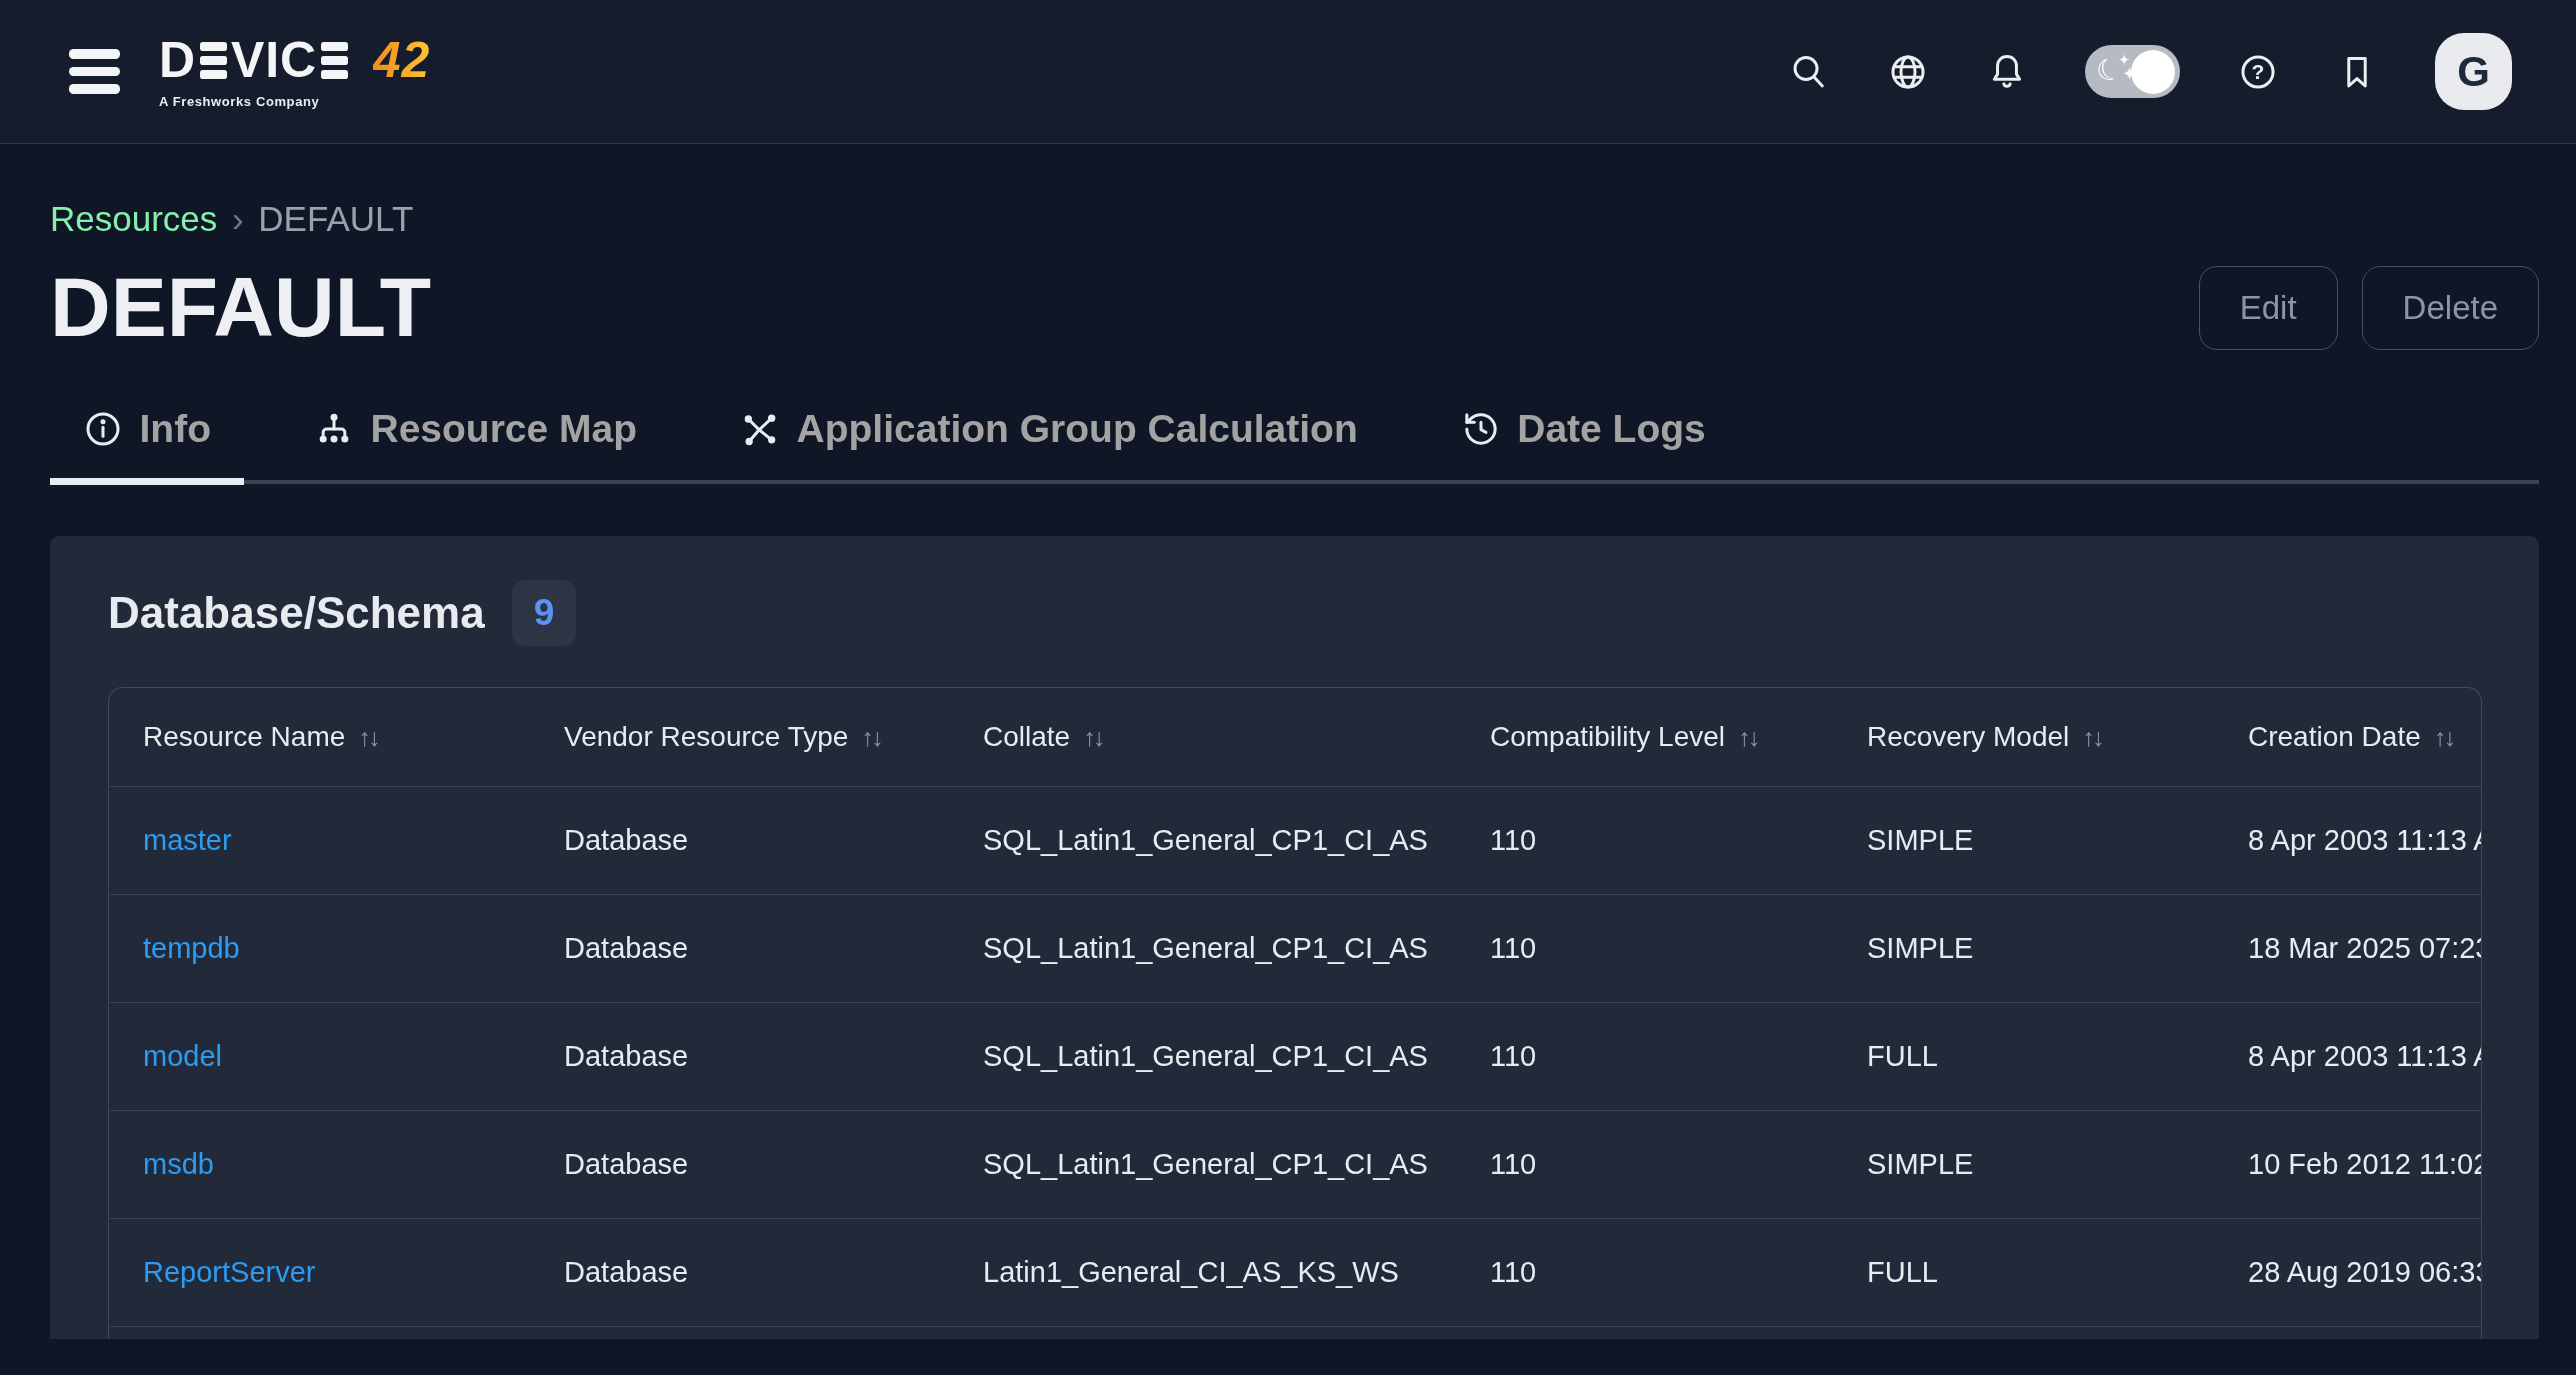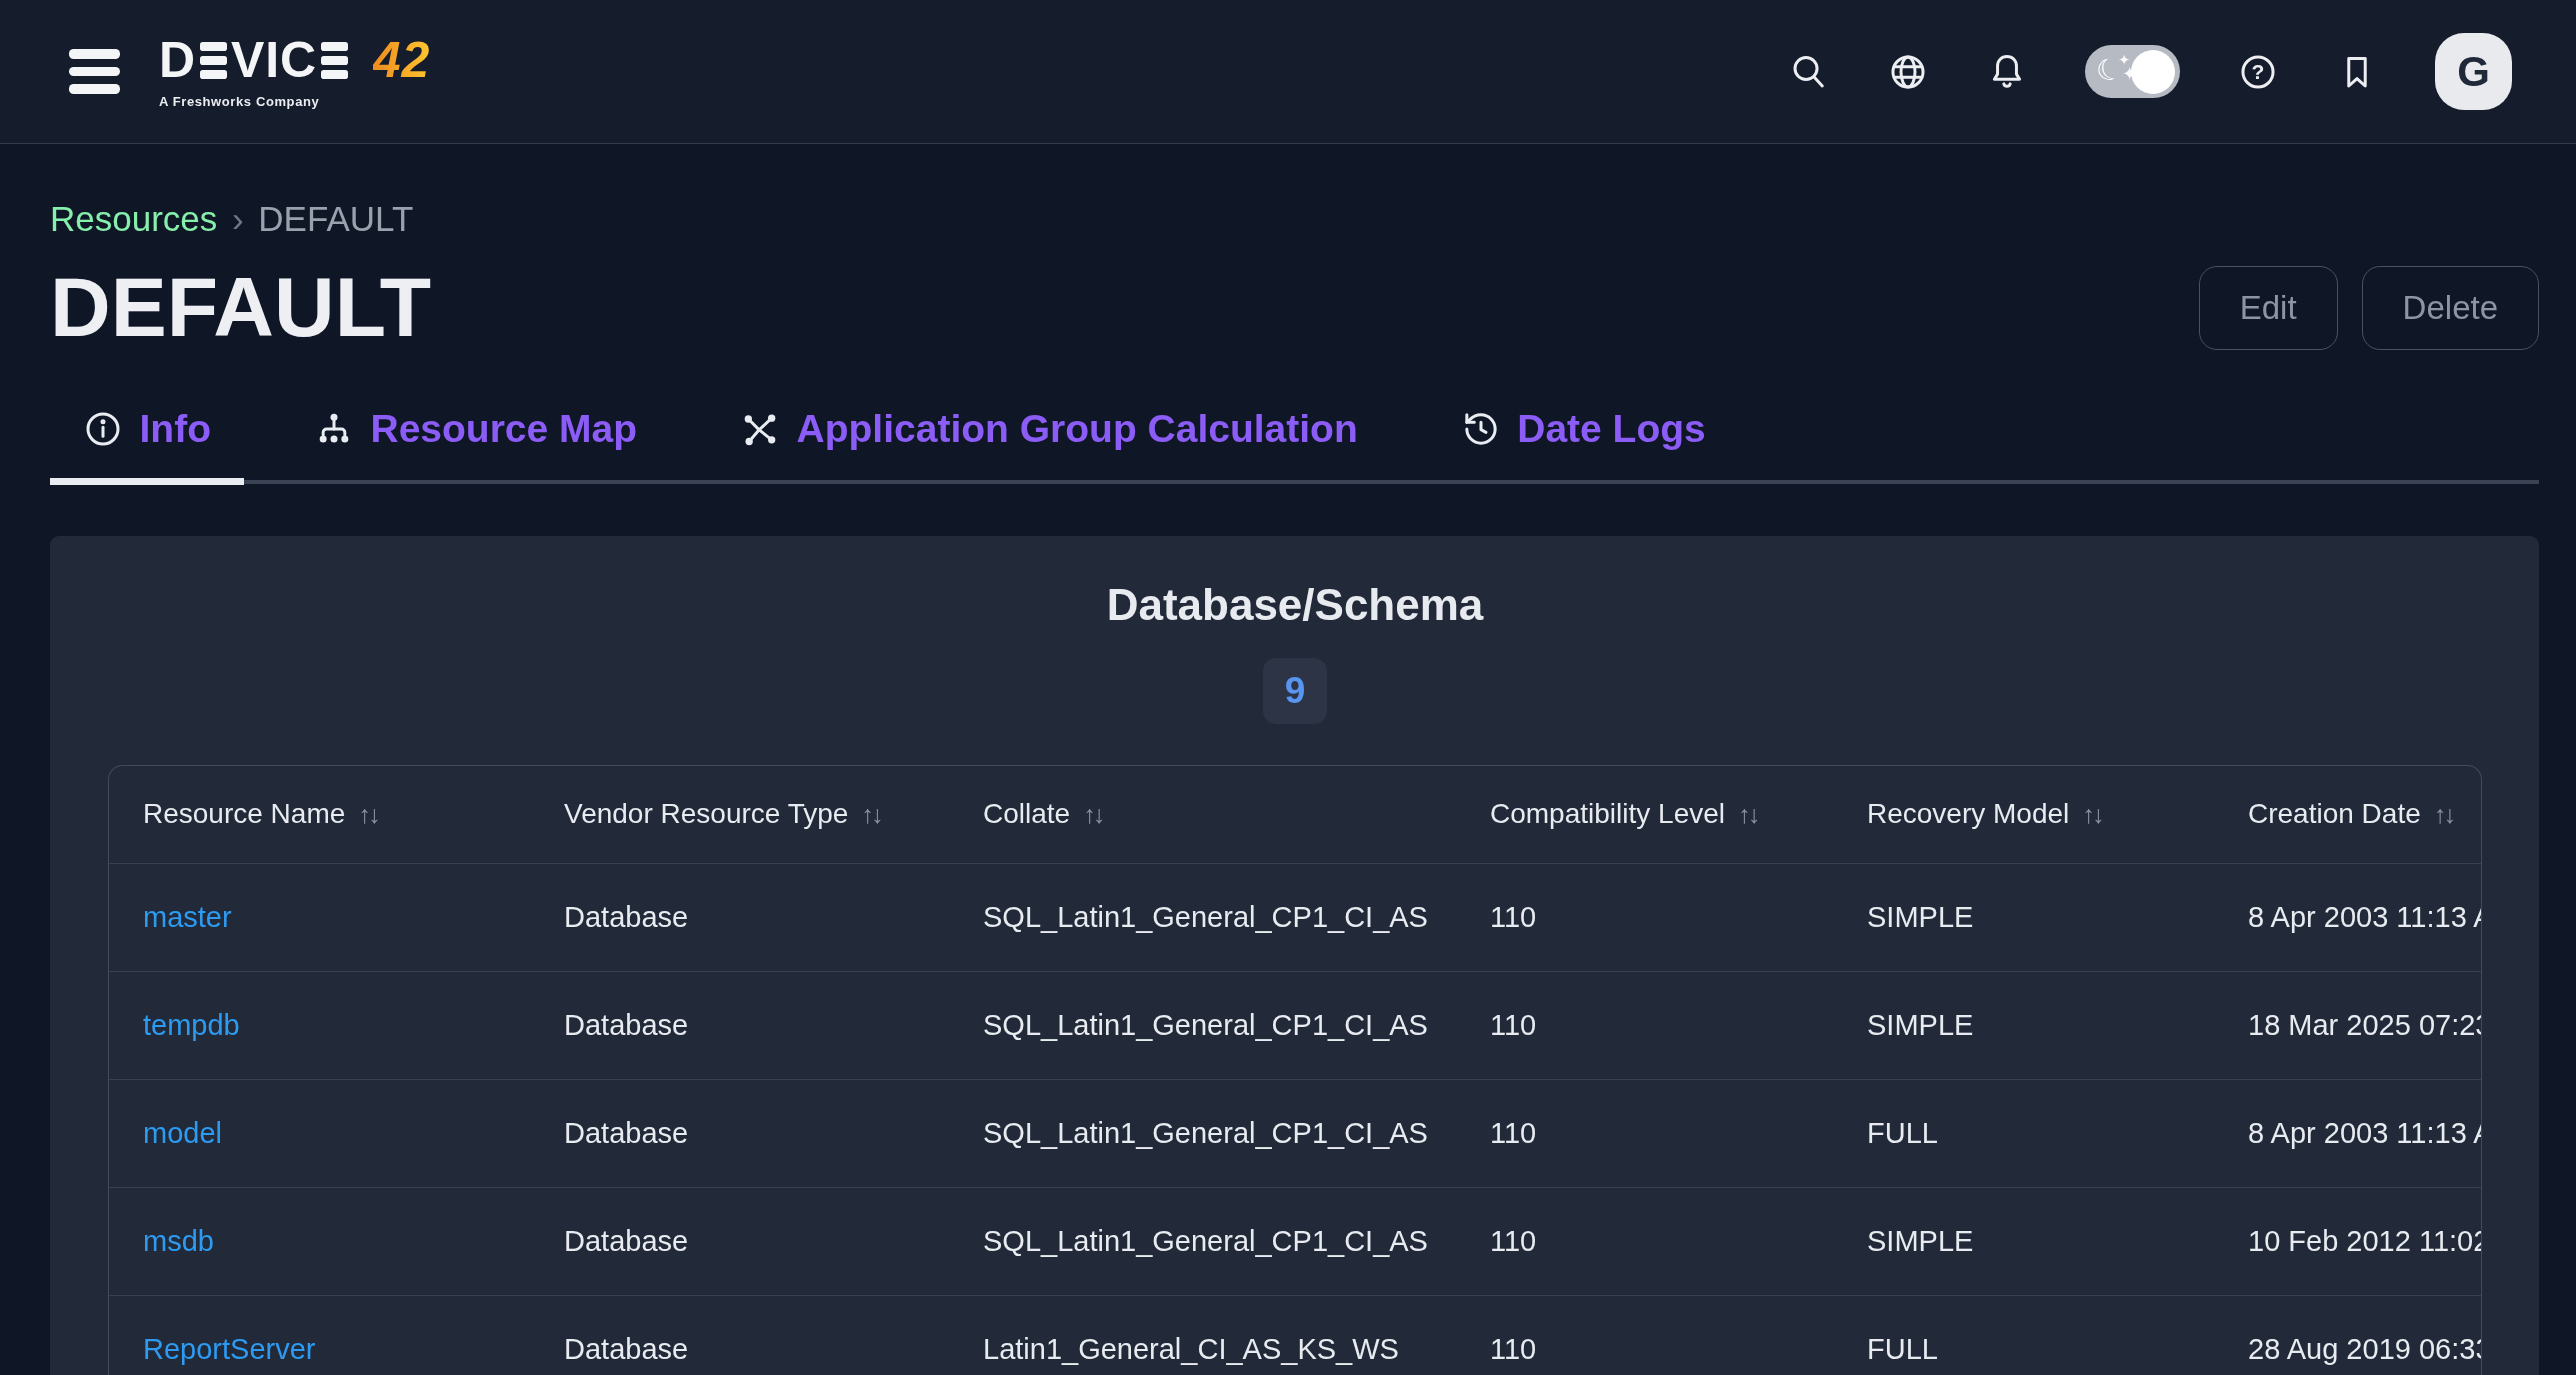--- a/index.html
+++ b/index.html
@@ -60,7 +60,7 @@
   
   .tabs { margin-top:51px; display:flex; gap:37px; border-bottom:4.6px solid #3a4253; }
   .tab { display:flex; align-items:center; gap:16.5px; padding:0 33px 29px 33px; position:relative;
-    font-size:39px; font-weight:700; color:#8b5cf6; cursor:pointer; }
+    font-size:39px; font-weight:700; color:#a3a3a3; cursor:pointer; }
   .tab svg { width:40px; height:40px; stroke:#e9ecf1; fill:none; stroke-width:1.8; stroke-linecap:round; stroke-linejoin:round; }
   .tab.active::after { content:""; position:absolute; left:0; right:0; bottom:-4.6px; height:6.4px; background:#e9ecf1; }
 

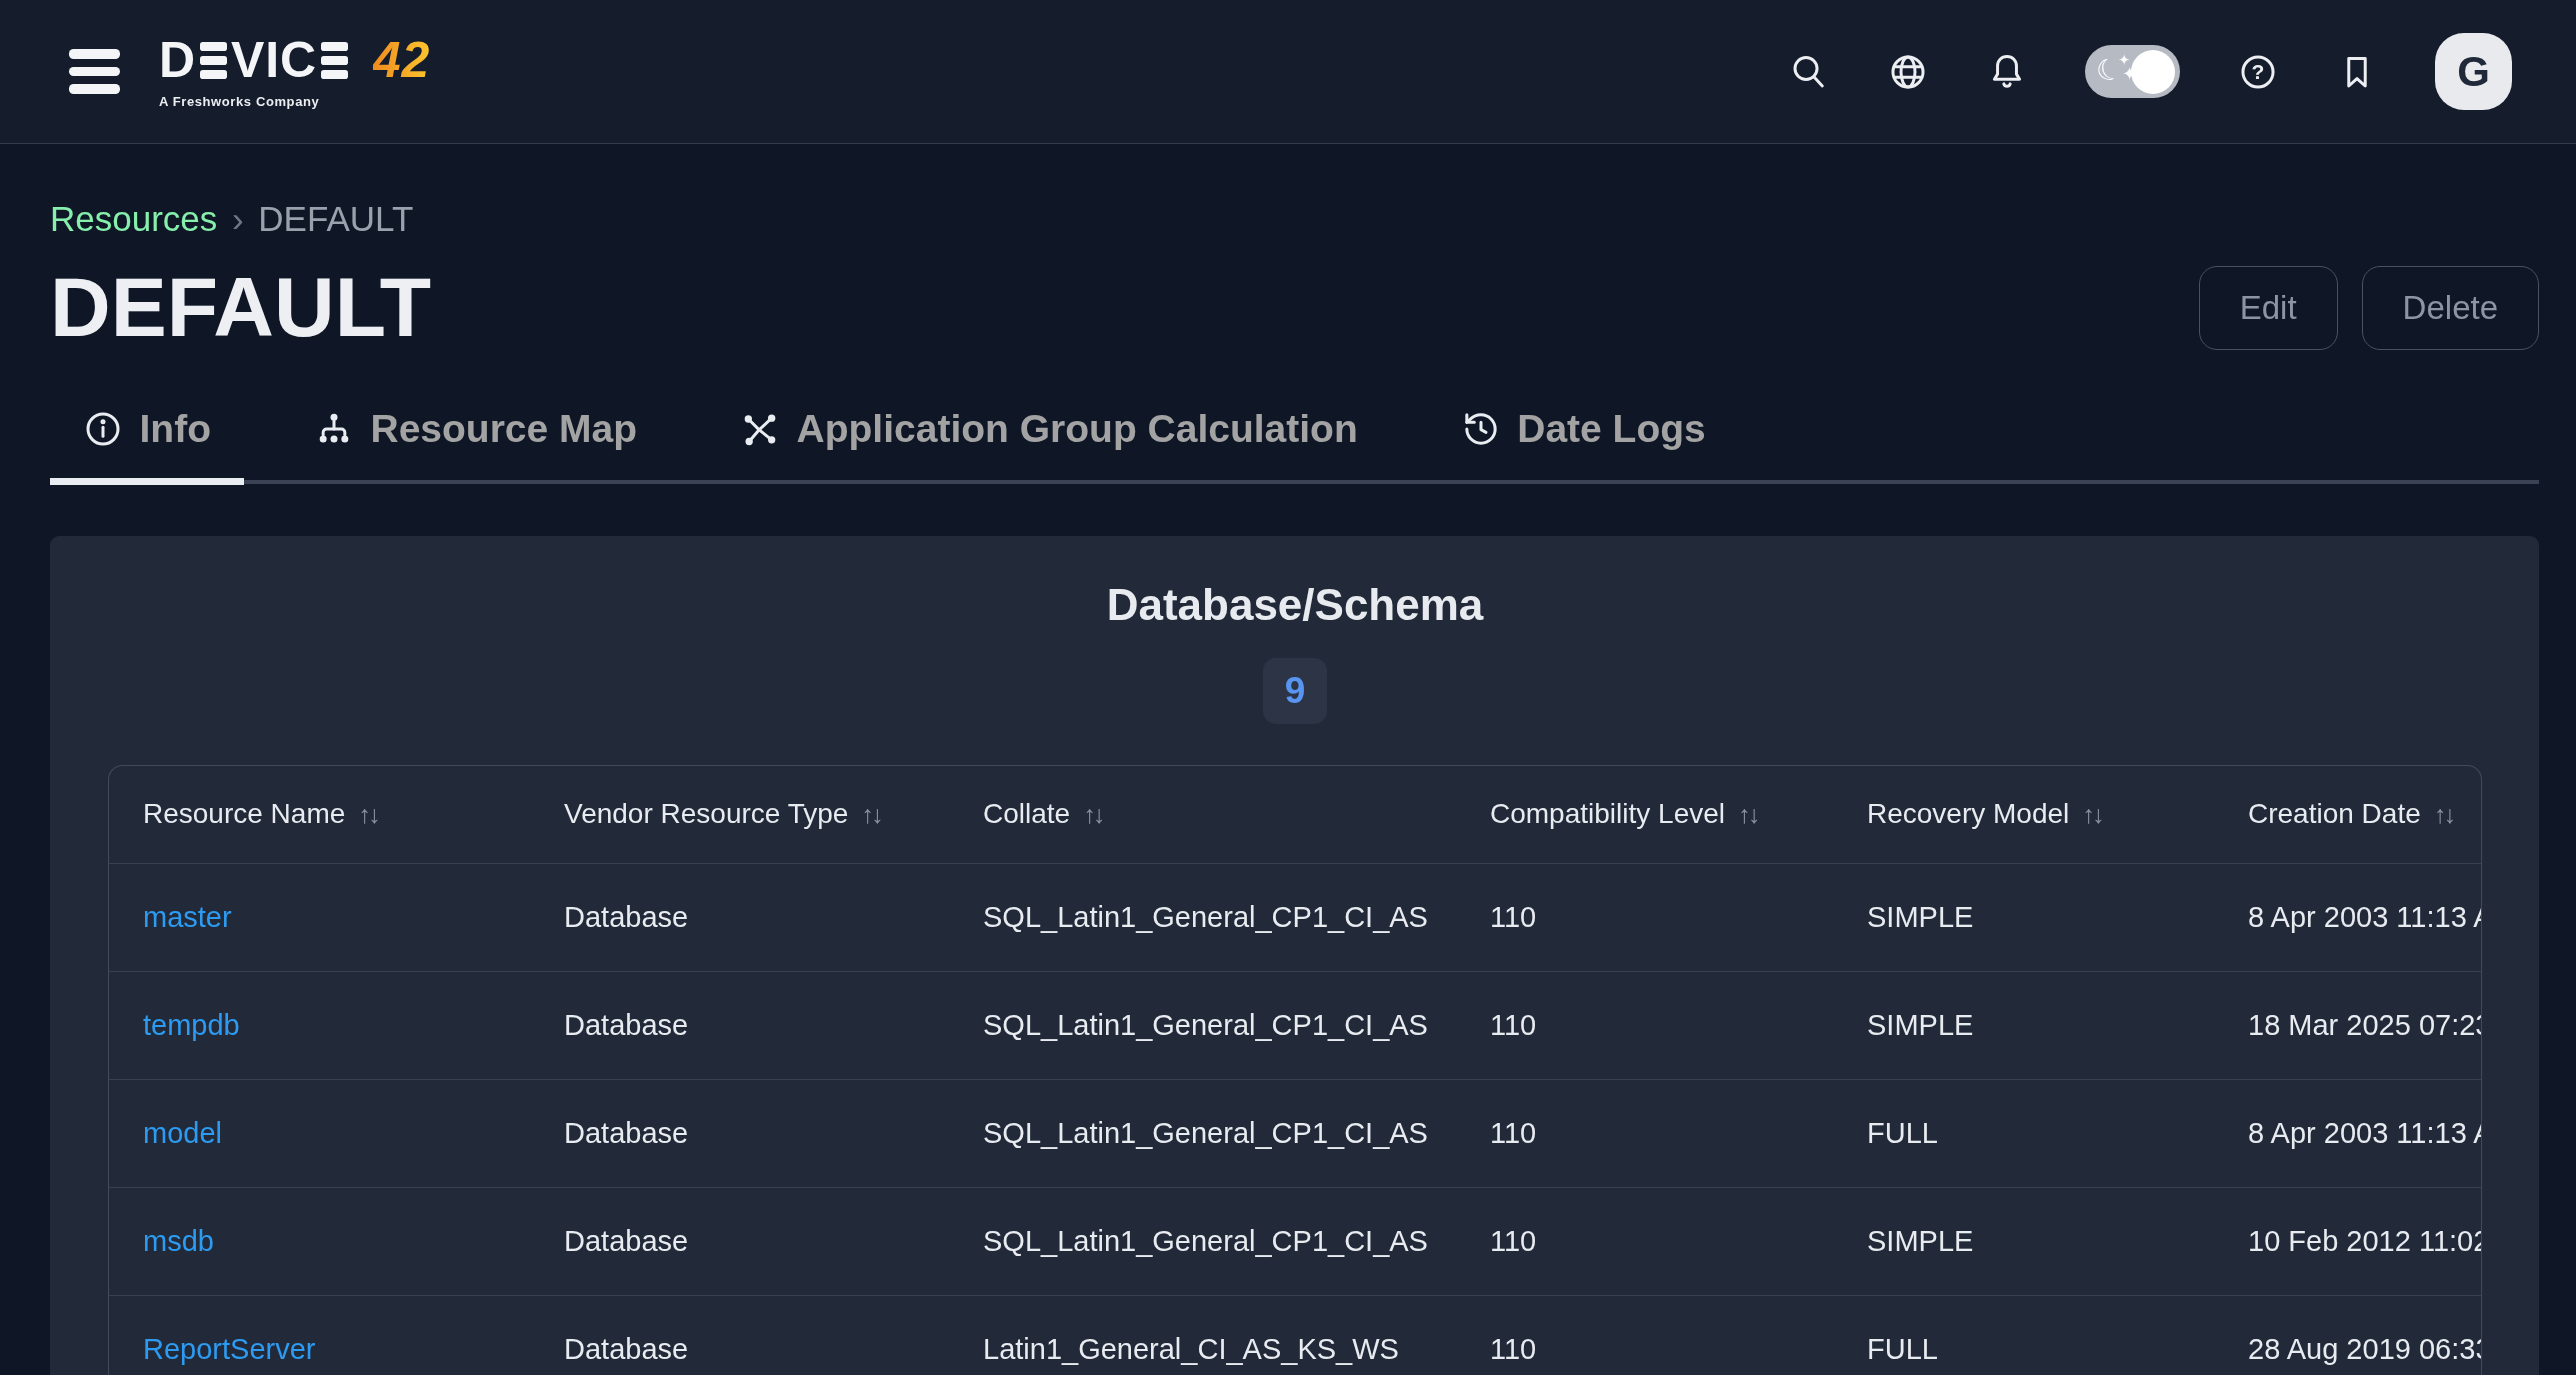--- a/index.html
+++ b/index.html
@@ -66,7 +66,7 @@
 
   
   .card { margin-top:52px; background:#222a39; border-radius:9.2px 9.2px 0 0; padding:44px 57px 0 58px; }
-  .card-head { display:flex; align-items:center; gap:27.5px;flex-direction:column; }
+  .card-head { display:flex; align-items:center; gap:27.5px; }
   .card-title { font-size:44px; font-weight:700; color:#e7eaef; }
   .badge { min-width:64px; height:66px; padding:0 16.5px; border-radius:13px; background:#2c3445;
     color:#5795f0; font-size:37px; font-weight:700; display:flex; align-items:center; justify-content:center; }

